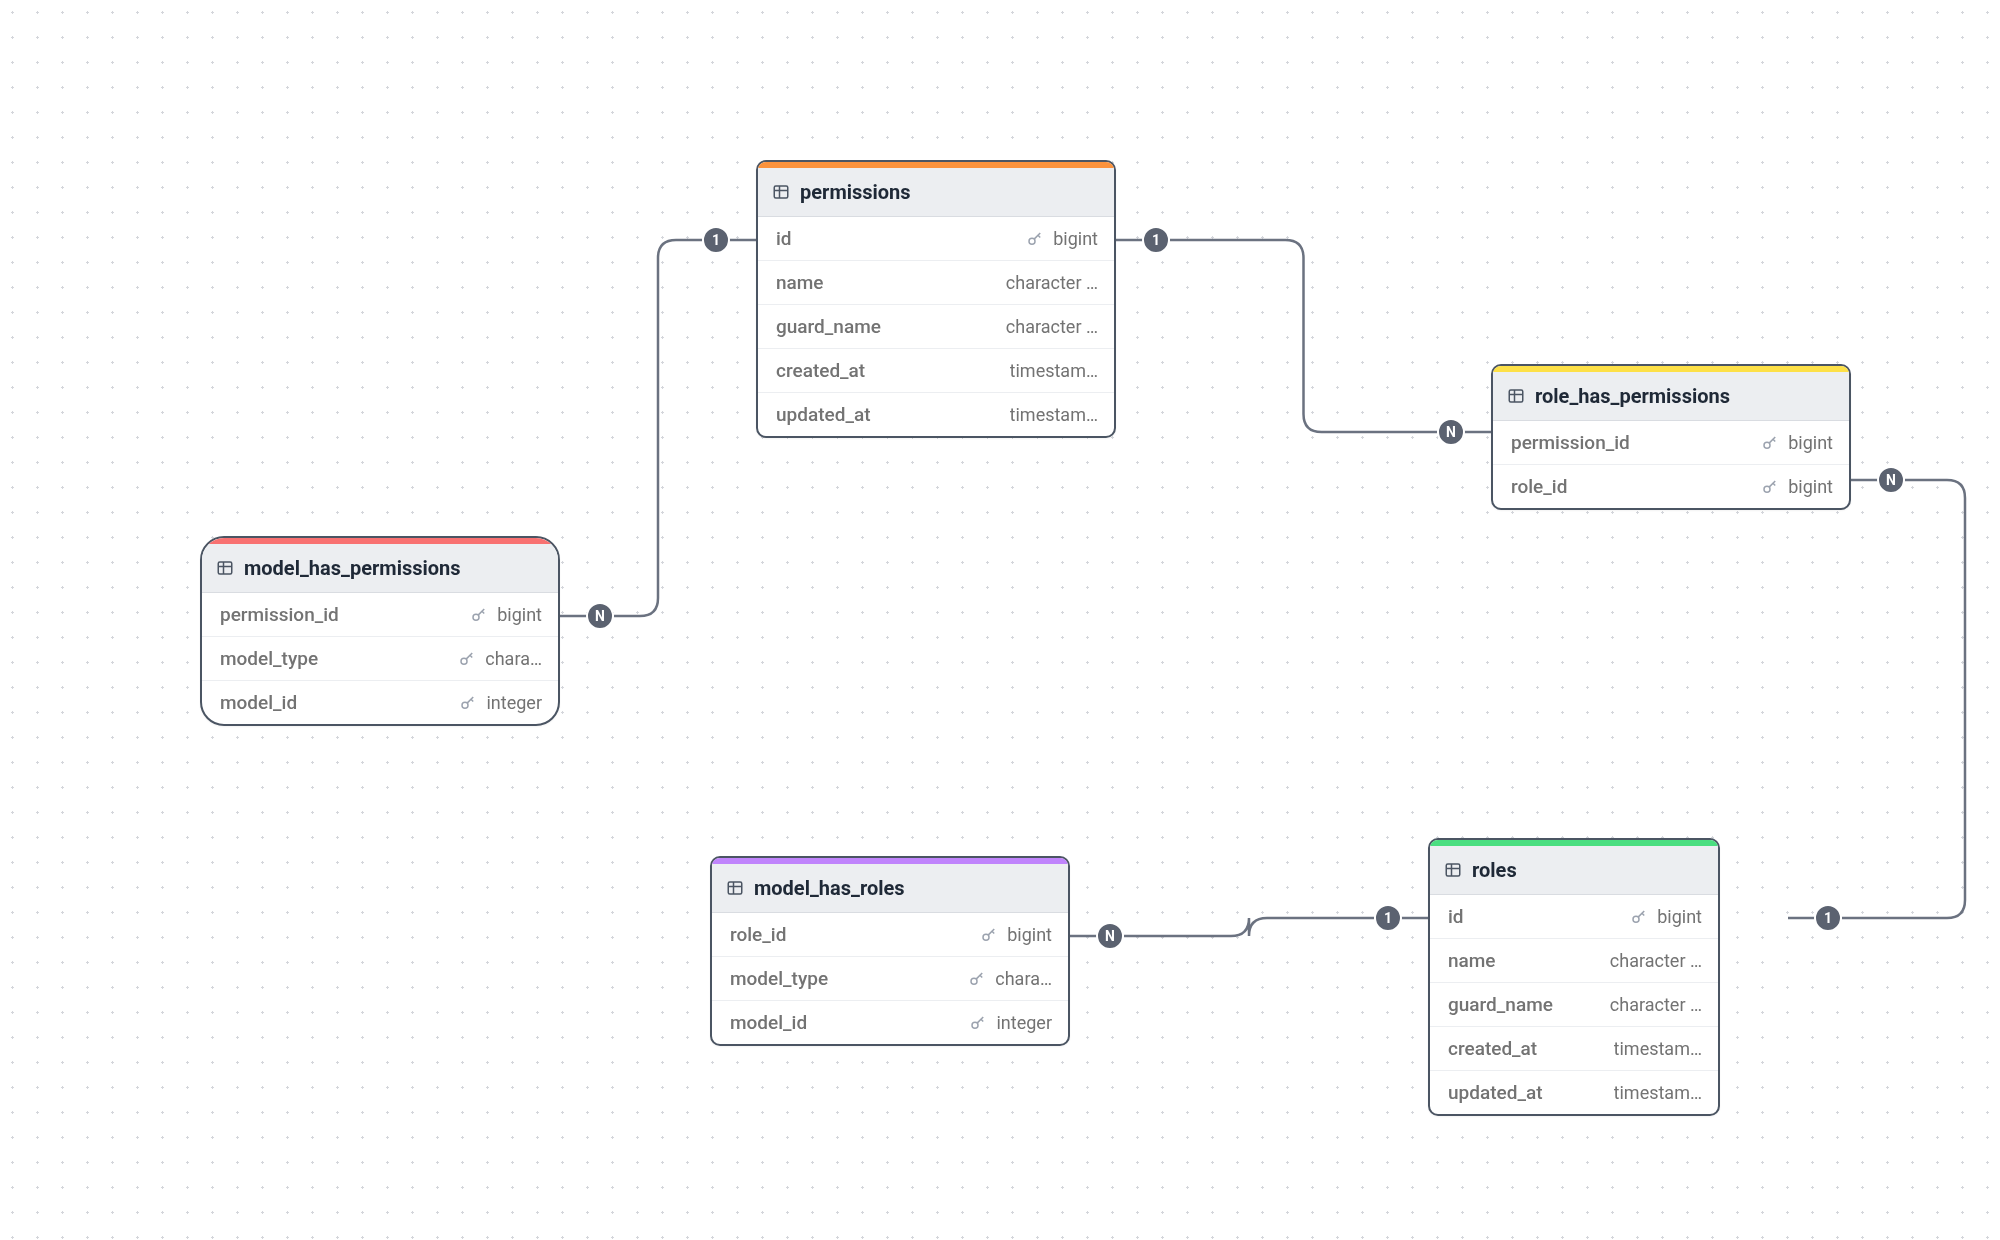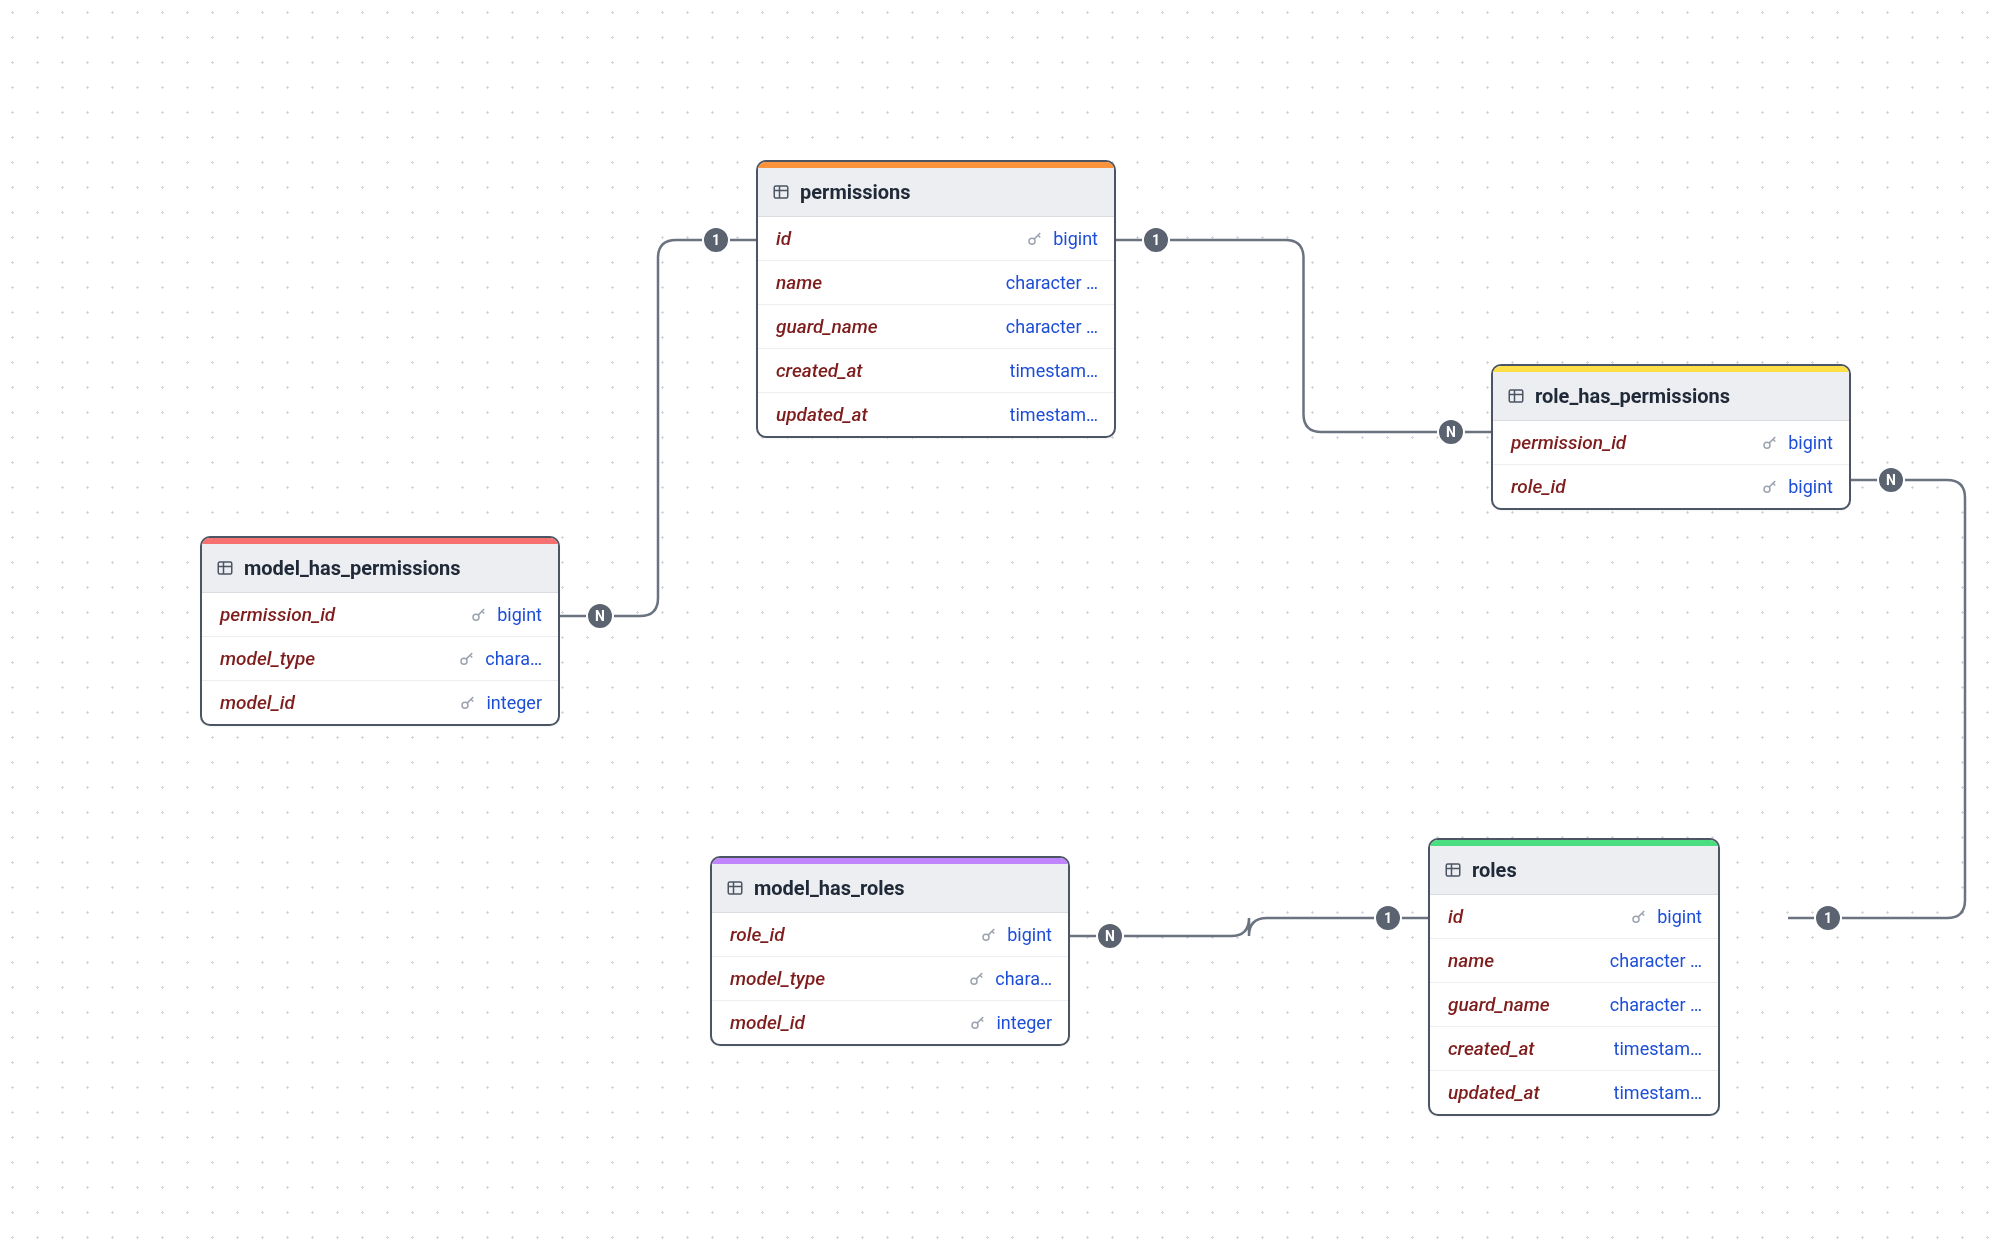--- a/index.html
+++ b/index.html
@@ -40,7 +40,7 @@
     font-size: 19px;
   }
   .col-row:last-child { border-bottom: none; }
-  .col-name { flex: 1; color: #7f1d1d; font-weight: 500; font-style: italic; }
+  .col-name { flex: 1; color: #737373; font-weight: 500; }
   .col-type { color: #1d4ed8; font-size: 18px; white-space: nowrap; overflow: hidden; text-overflow: ellipsis; max-width: 120px; }
   .key-icon { display: inline-flex; margin-right: 10px; color: #9ca3af; }
   .key-slot { width: 26px; display: inline-flex; justify-content: center; }

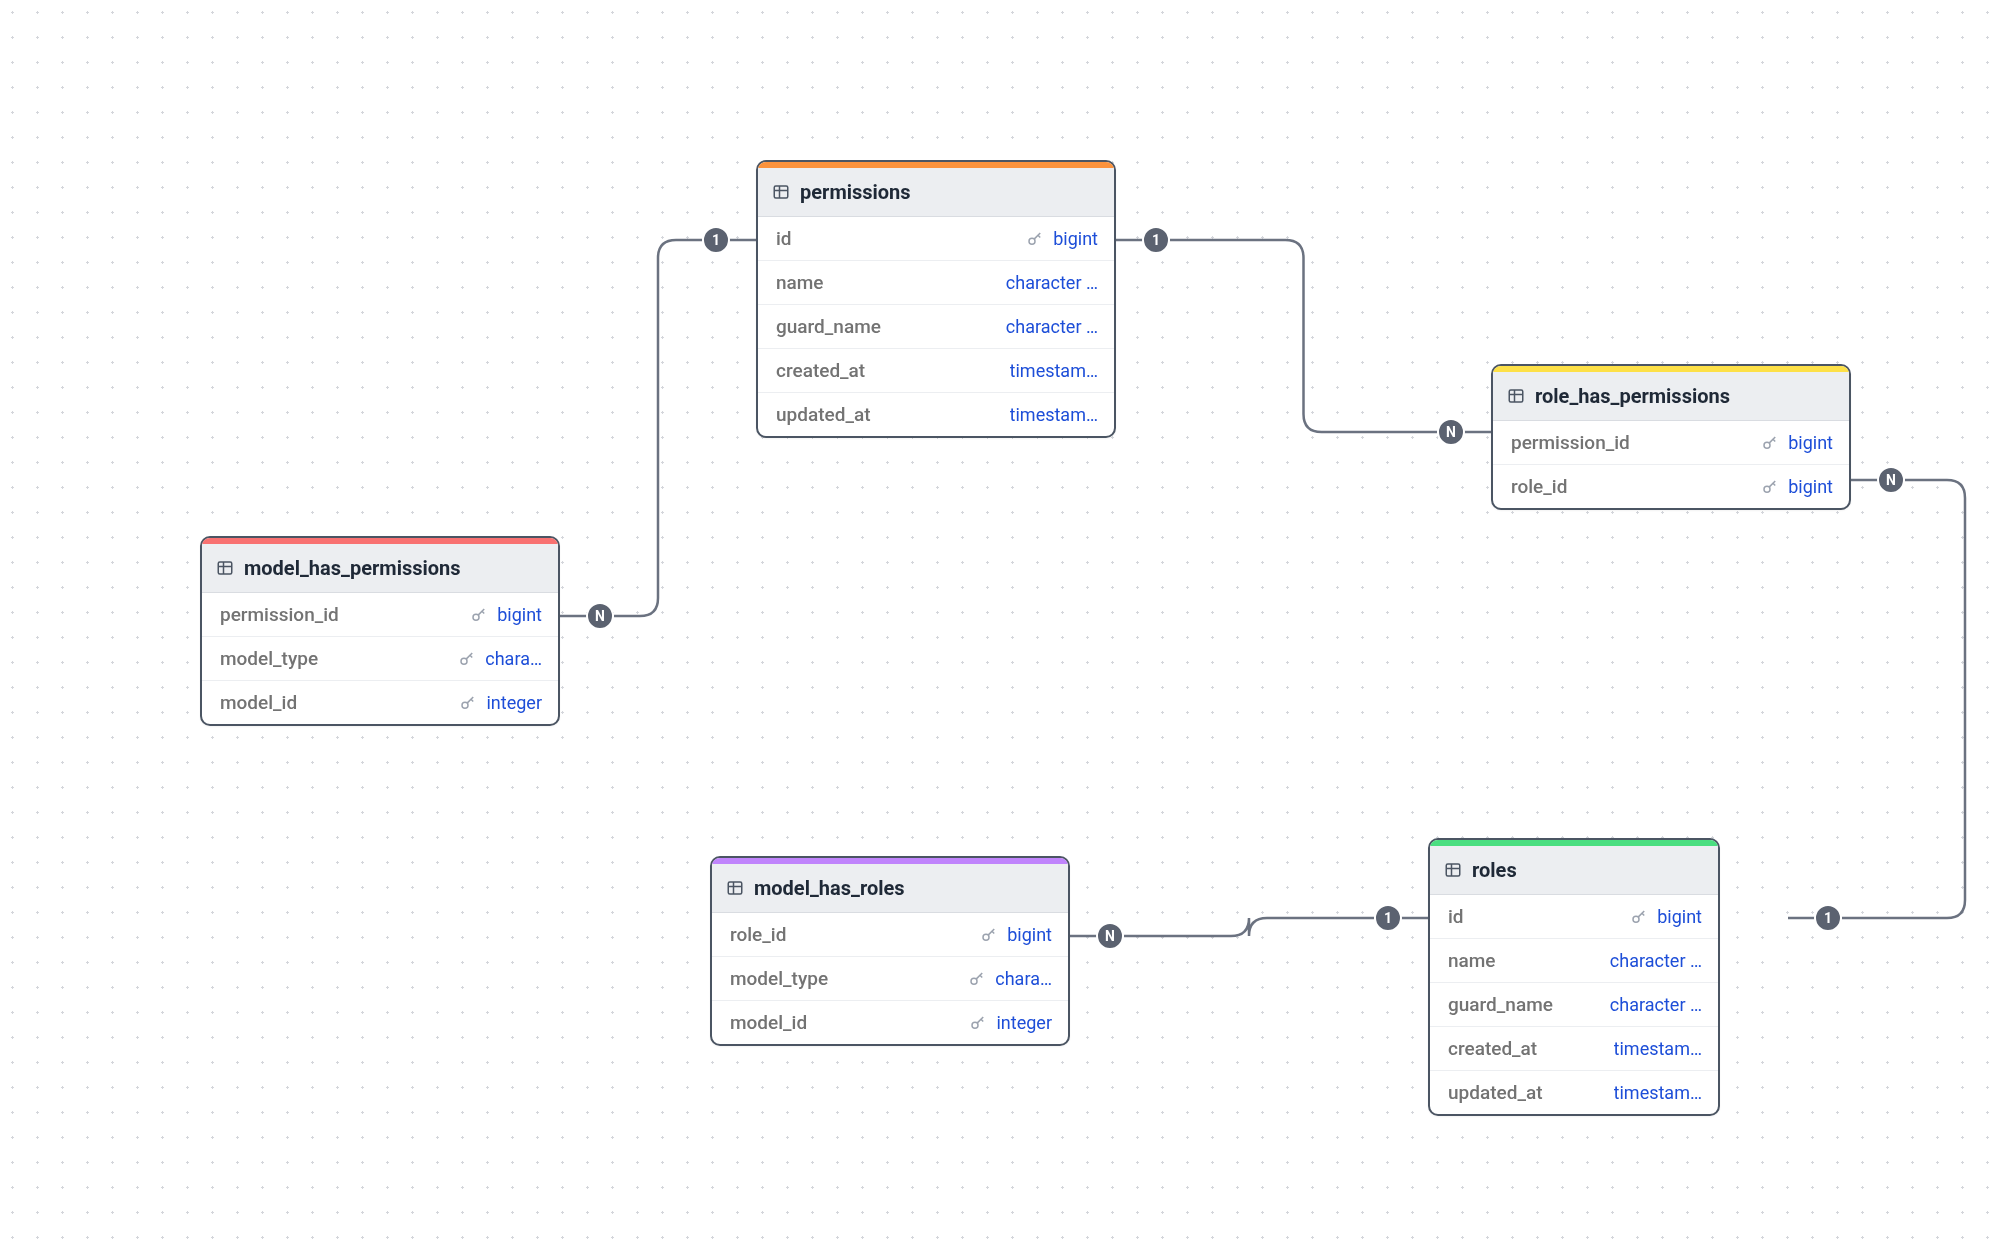--- a/index.html
+++ b/index.html
@@ -41,7 +41,7 @@
   }
   .col-row:last-child { border-bottom: none; }
   .col-name { flex: 1; color: #737373; font-weight: 500; }
-  .col-type { color: #1d4ed8; font-size: 18px; white-space: nowrap; overflow: hidden; text-overflow: ellipsis; max-width: 120px; }
+  .col-type { color: #737373; font-size: 18px; white-space: nowrap; overflow: hidden; text-overflow: ellipsis; max-width: 120px; }
   .key-icon { display: inline-flex; margin-right: 10px; color: #9ca3af; }
   .key-slot { width: 26px; display: inline-flex; justify-content: center; }
 

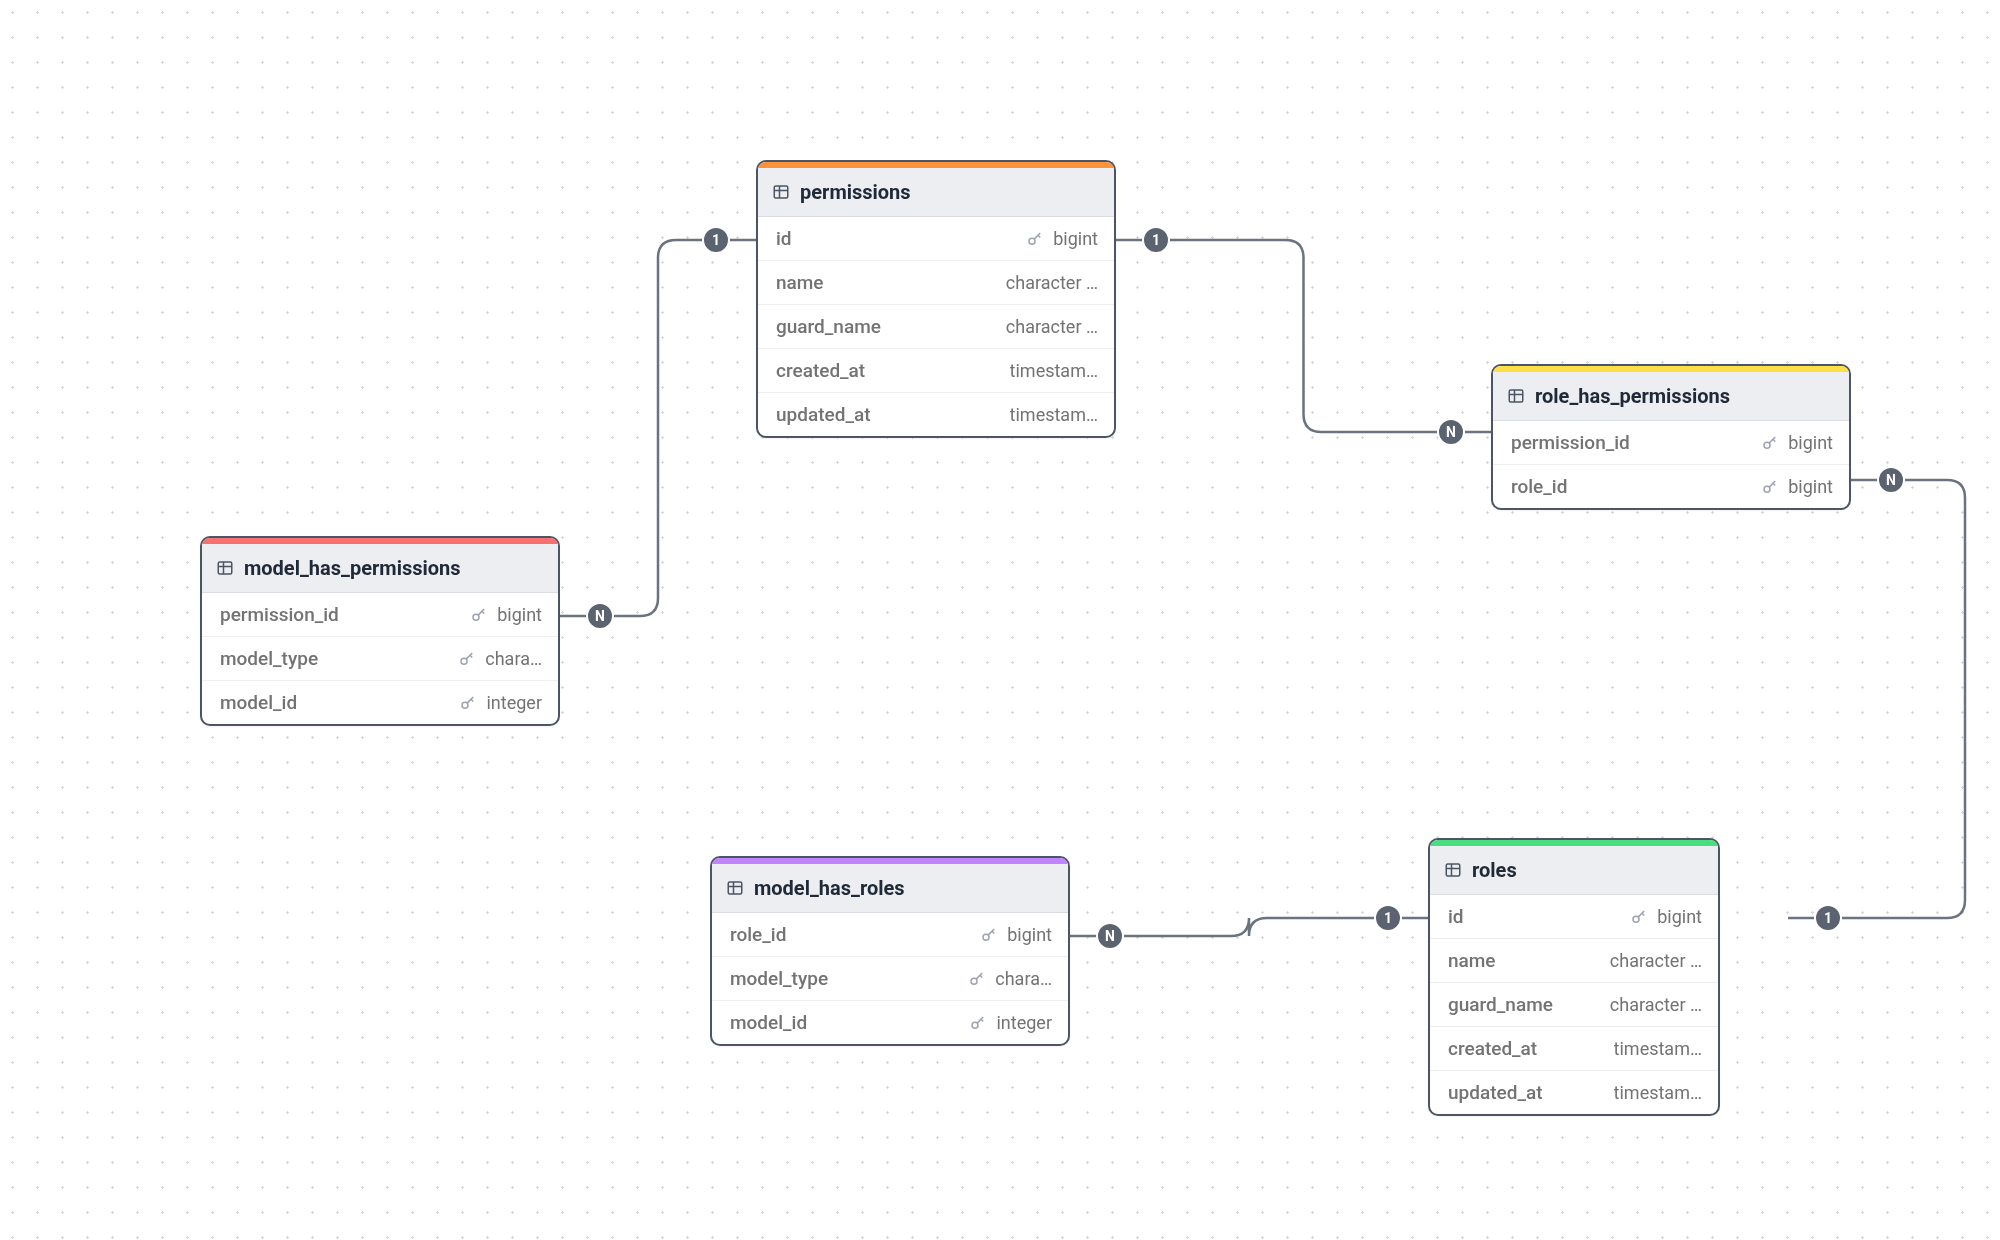--- a/index.html
+++ b/index.html
@@ -141,7 +141,7 @@
         <span class="col-type">timestam…</span>
       </div>
     </div>
-    <div class="table-card" style="left: 200px; top: 536px; width: 360px;">
+    <div class="table-card" style="left: 200px; top: 536px; width: 360px; border-radius: 24px;">
       <div class="table-accent" style="background: rgb(248, 113, 113);"></div>
       <div class="table-header">
         <span class="table-icon">

